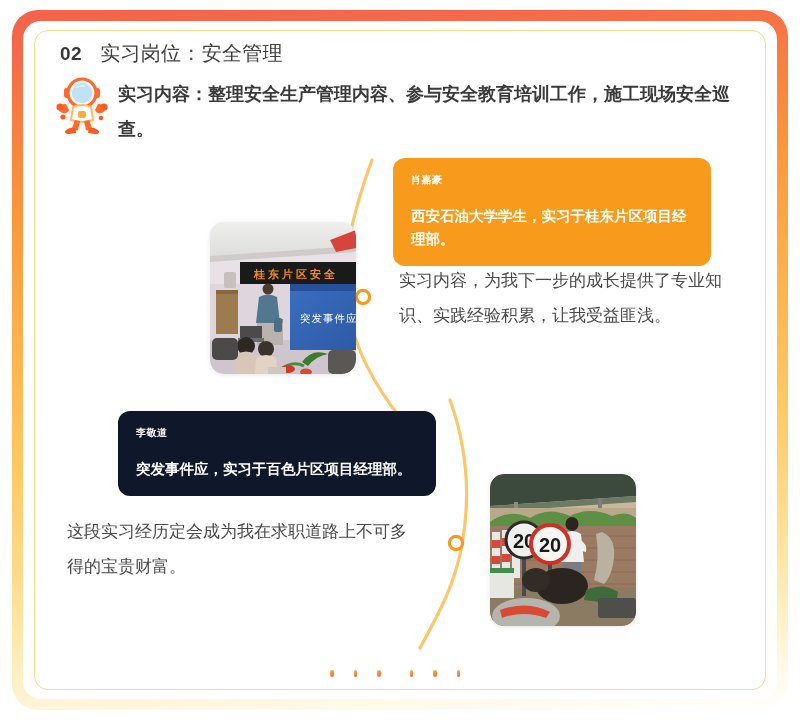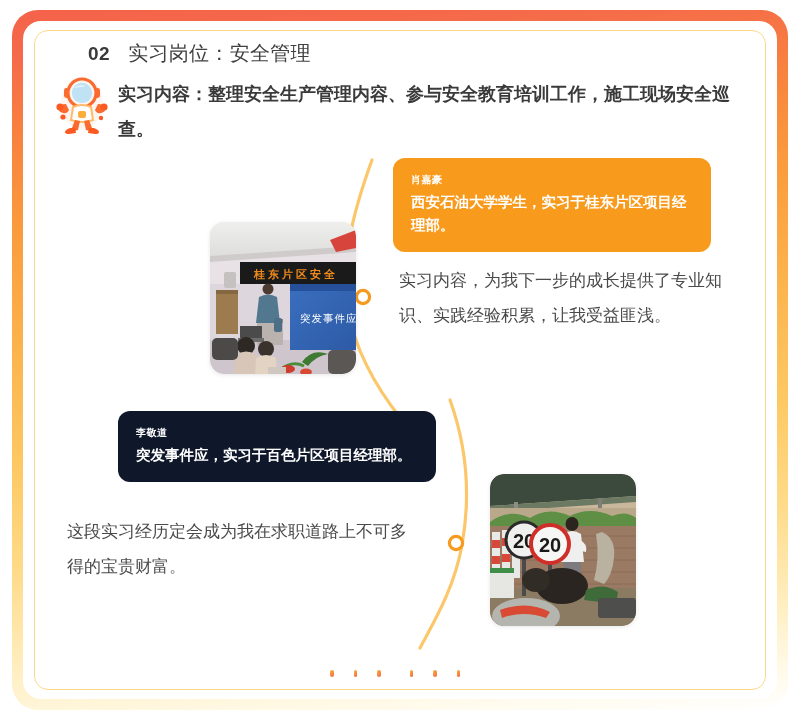--- a/index.html
+++ b/index.html
@@ -76,7 +76,6 @@
     display: flex;
     align-items: baseline;
     gap: 18px;
-    margin-left: 28px;
   }
   .hdr-num {
     font-size: 19px;

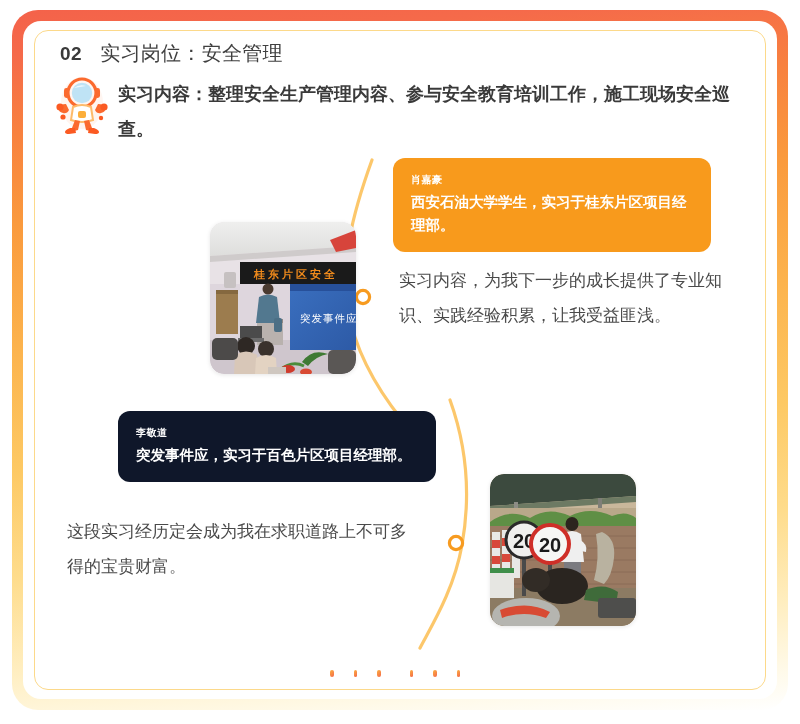--- a/index.html
+++ b/index.html
@@ -138,7 +138,7 @@
     font-weight: bold;
     color: #ffffff;
     line-height: 1.6;
-    margin-top: 4px;
+    margin-top: 18px;
   }
 
   .card-one {

